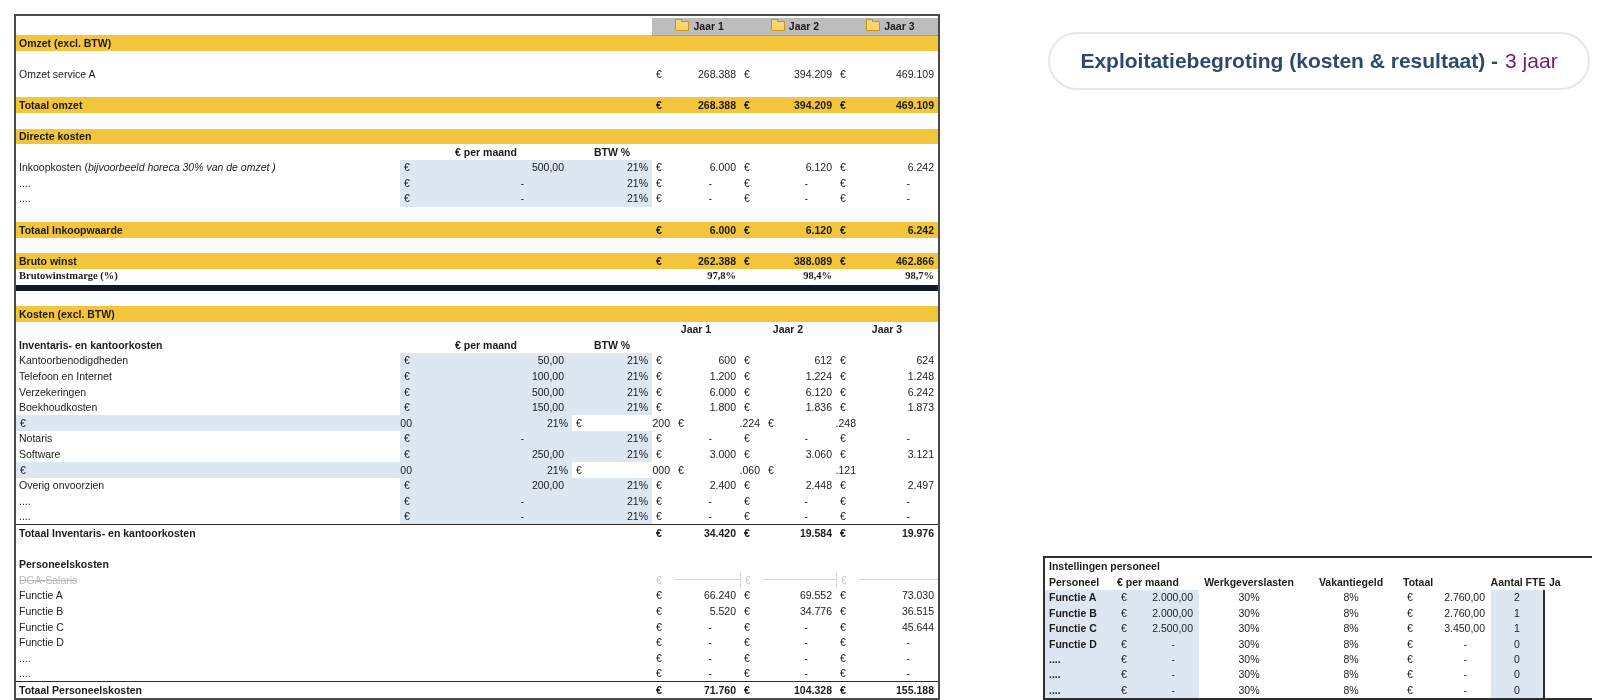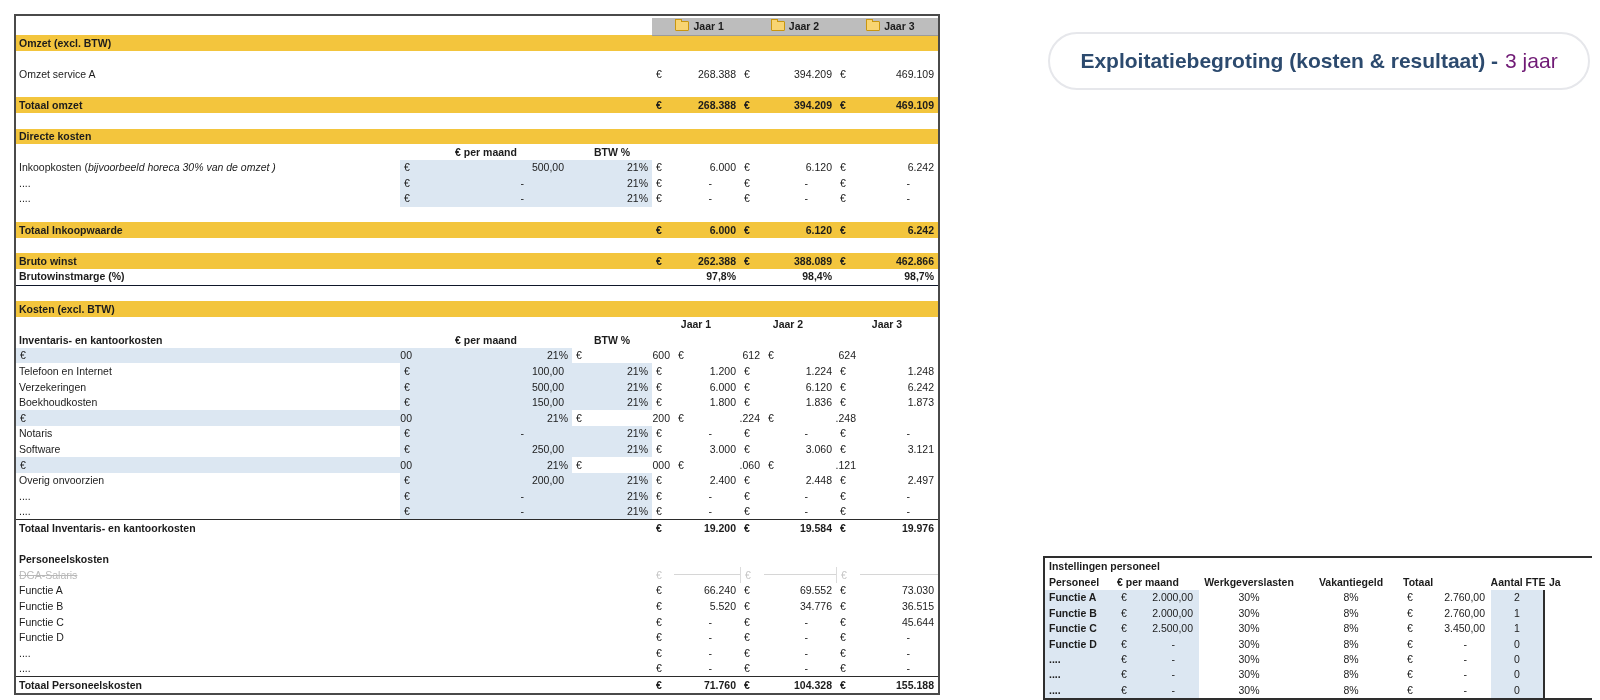--- a/index.html
+++ b/index.html
@@ -23,7 +23,7 @@
   .sec{background:var(--yellow);font-weight:bold;}
   .tot{background:var(--yellow);font-weight:bold;}
   .totp{border-top:1px solid #2b2b2b;font-weight:bold;}
-  .pct{font-weight:bold;border-bottom:1px solid #0f172a;}
+  .pct{font-weight:bold;border-bottom:6px solid #0f172a;font-family:Liberation Serif, serif;}
   .bl{font-weight:bold;}
   .blue{background:var(--blue);}
   .bold{font-weight:bold;}

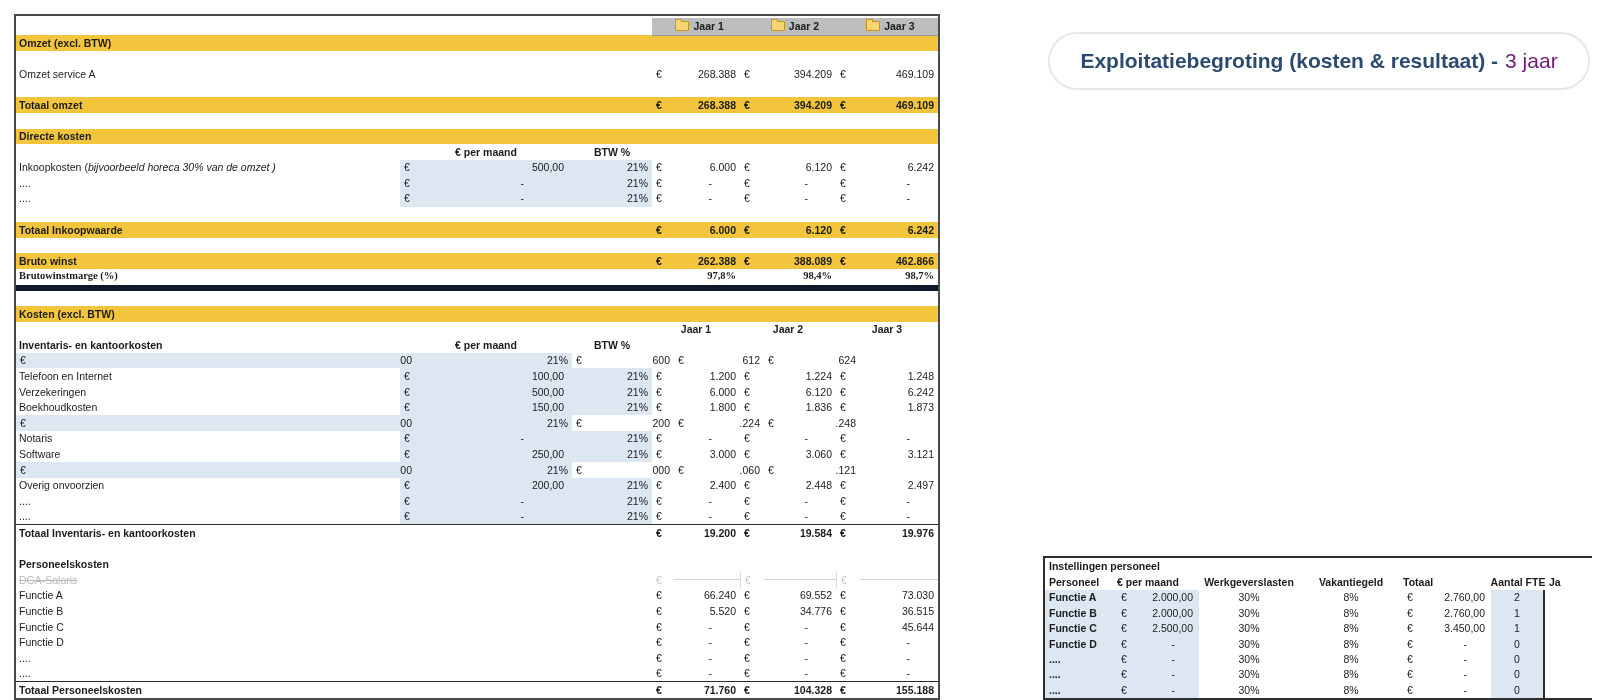--- a/index.html
+++ b/index.html
@@ -206,6 +206,7 @@
         <div class="cell c-center bold">BTW %</div>
       </div>
       <div class="row d">
+        <div class="cell c-label">Kantoorbenodigdheden</div>
         <div class="cell c-euro blue">€</div>
         <div class="cell c-pm blue">50,00</div>
         <div class="cell c-btw blue">21%</div>

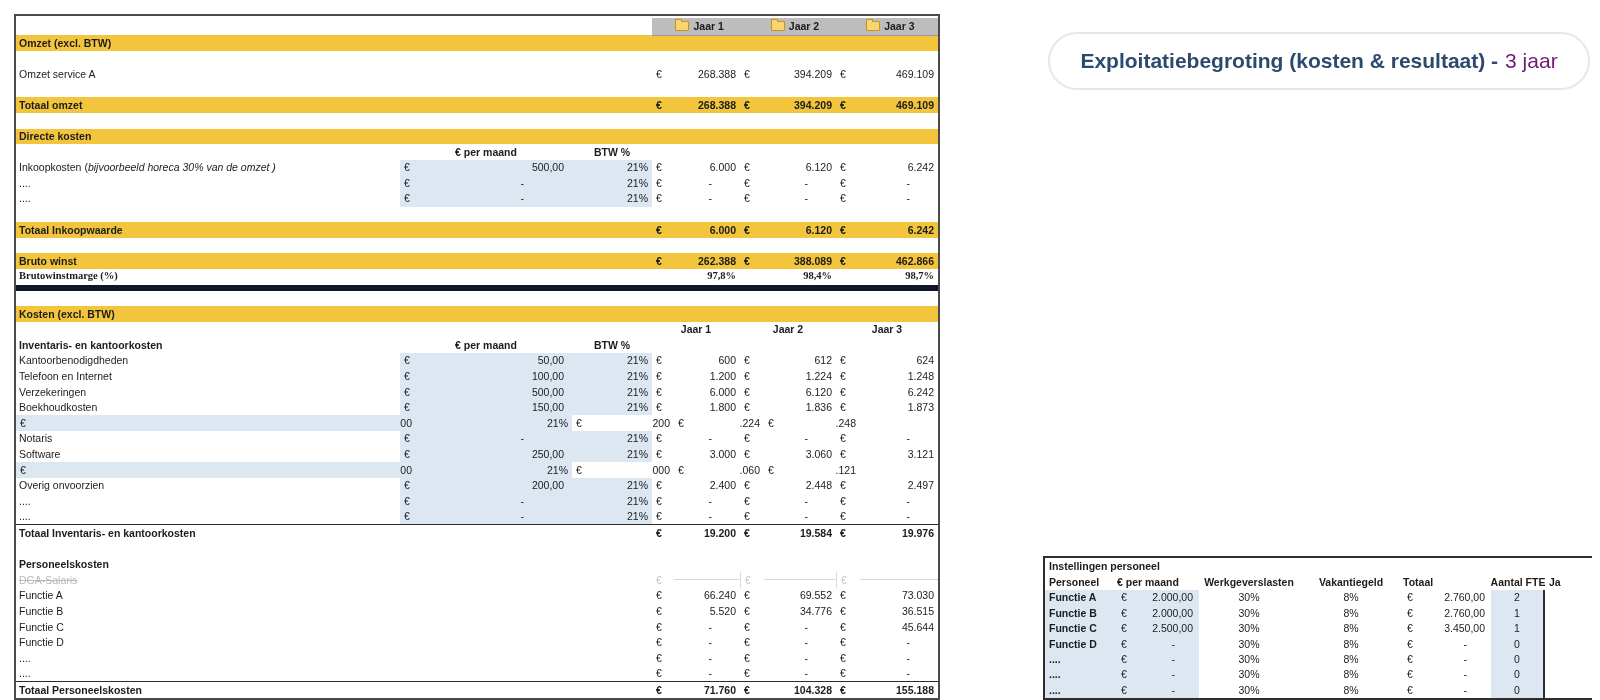--- a/index.html
+++ b/index.html
@@ -341,7 +341,7 @@
         <div class="cell c-pm"></div>
         <div class="cell c-btw"></div>
         <div class="cell c-euro bold">€</div>
-        <div class="cell c-val bold">19.200</div>
+        <div class="cell c-val bold">34.420</div>
         <div class="cell c-euro bold">€</div>
         <div class="cell c-val bold">19.584</div>
         <div class="cell c-euro bold">€</div>

